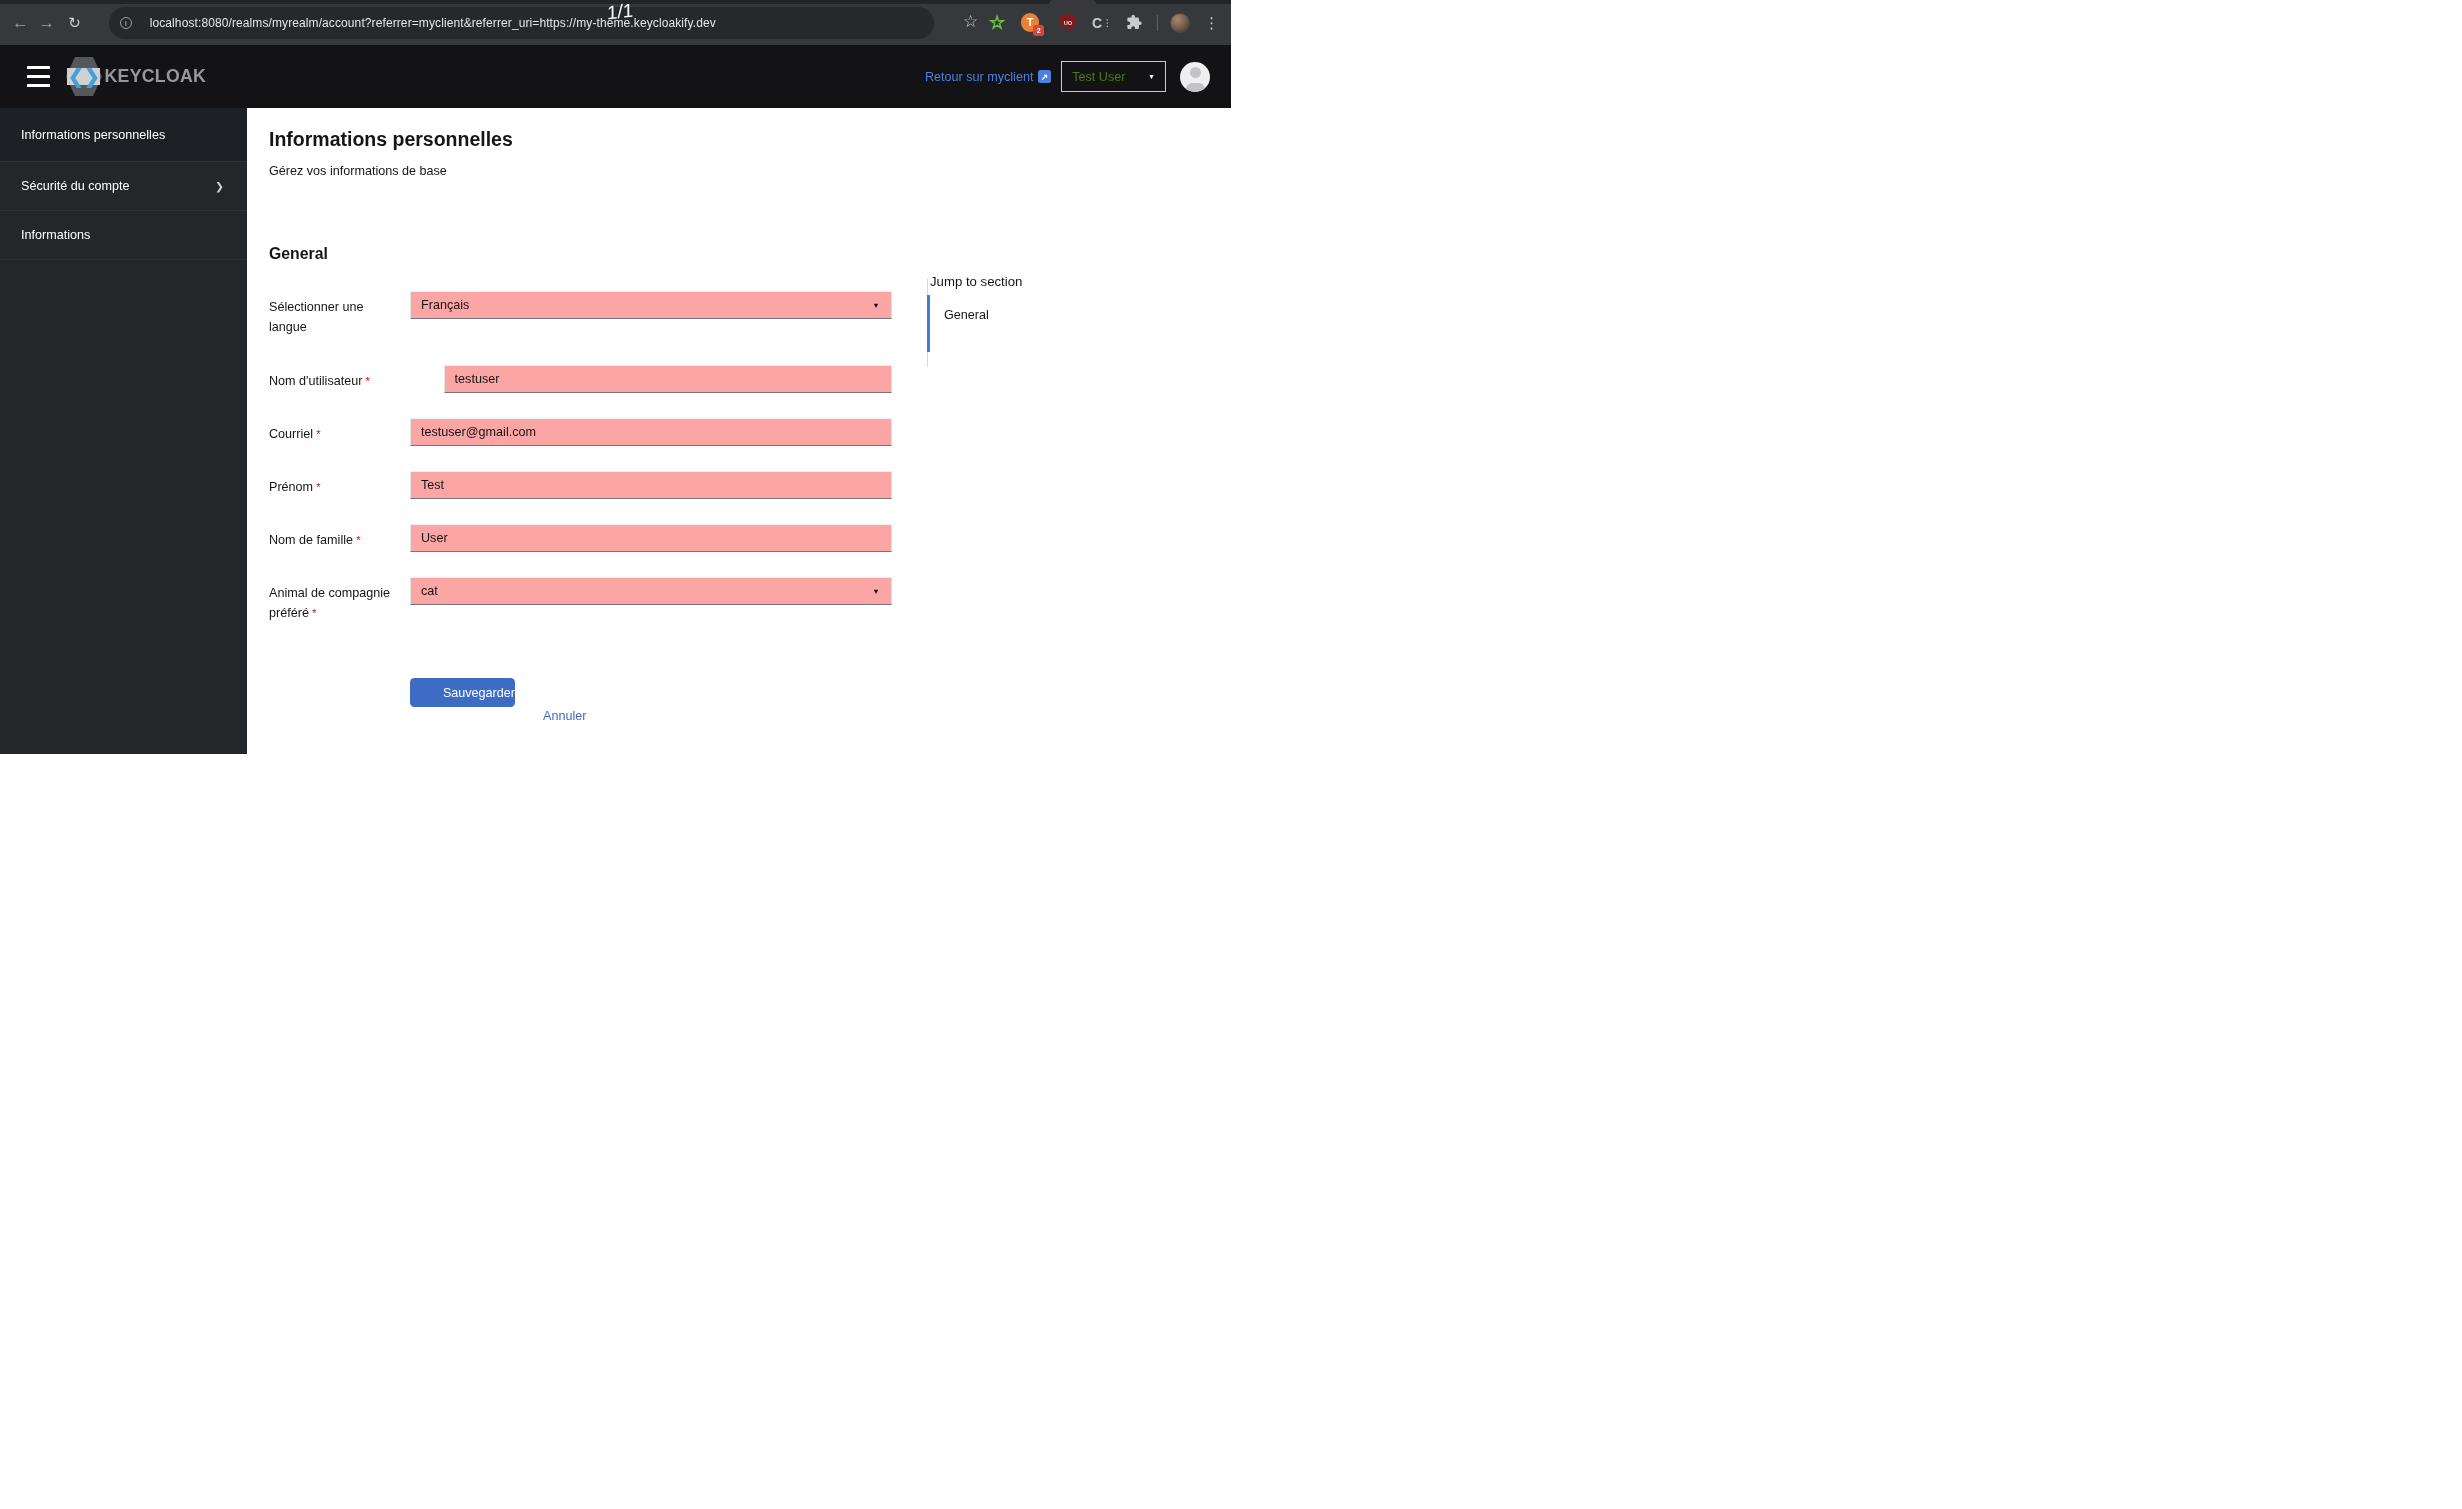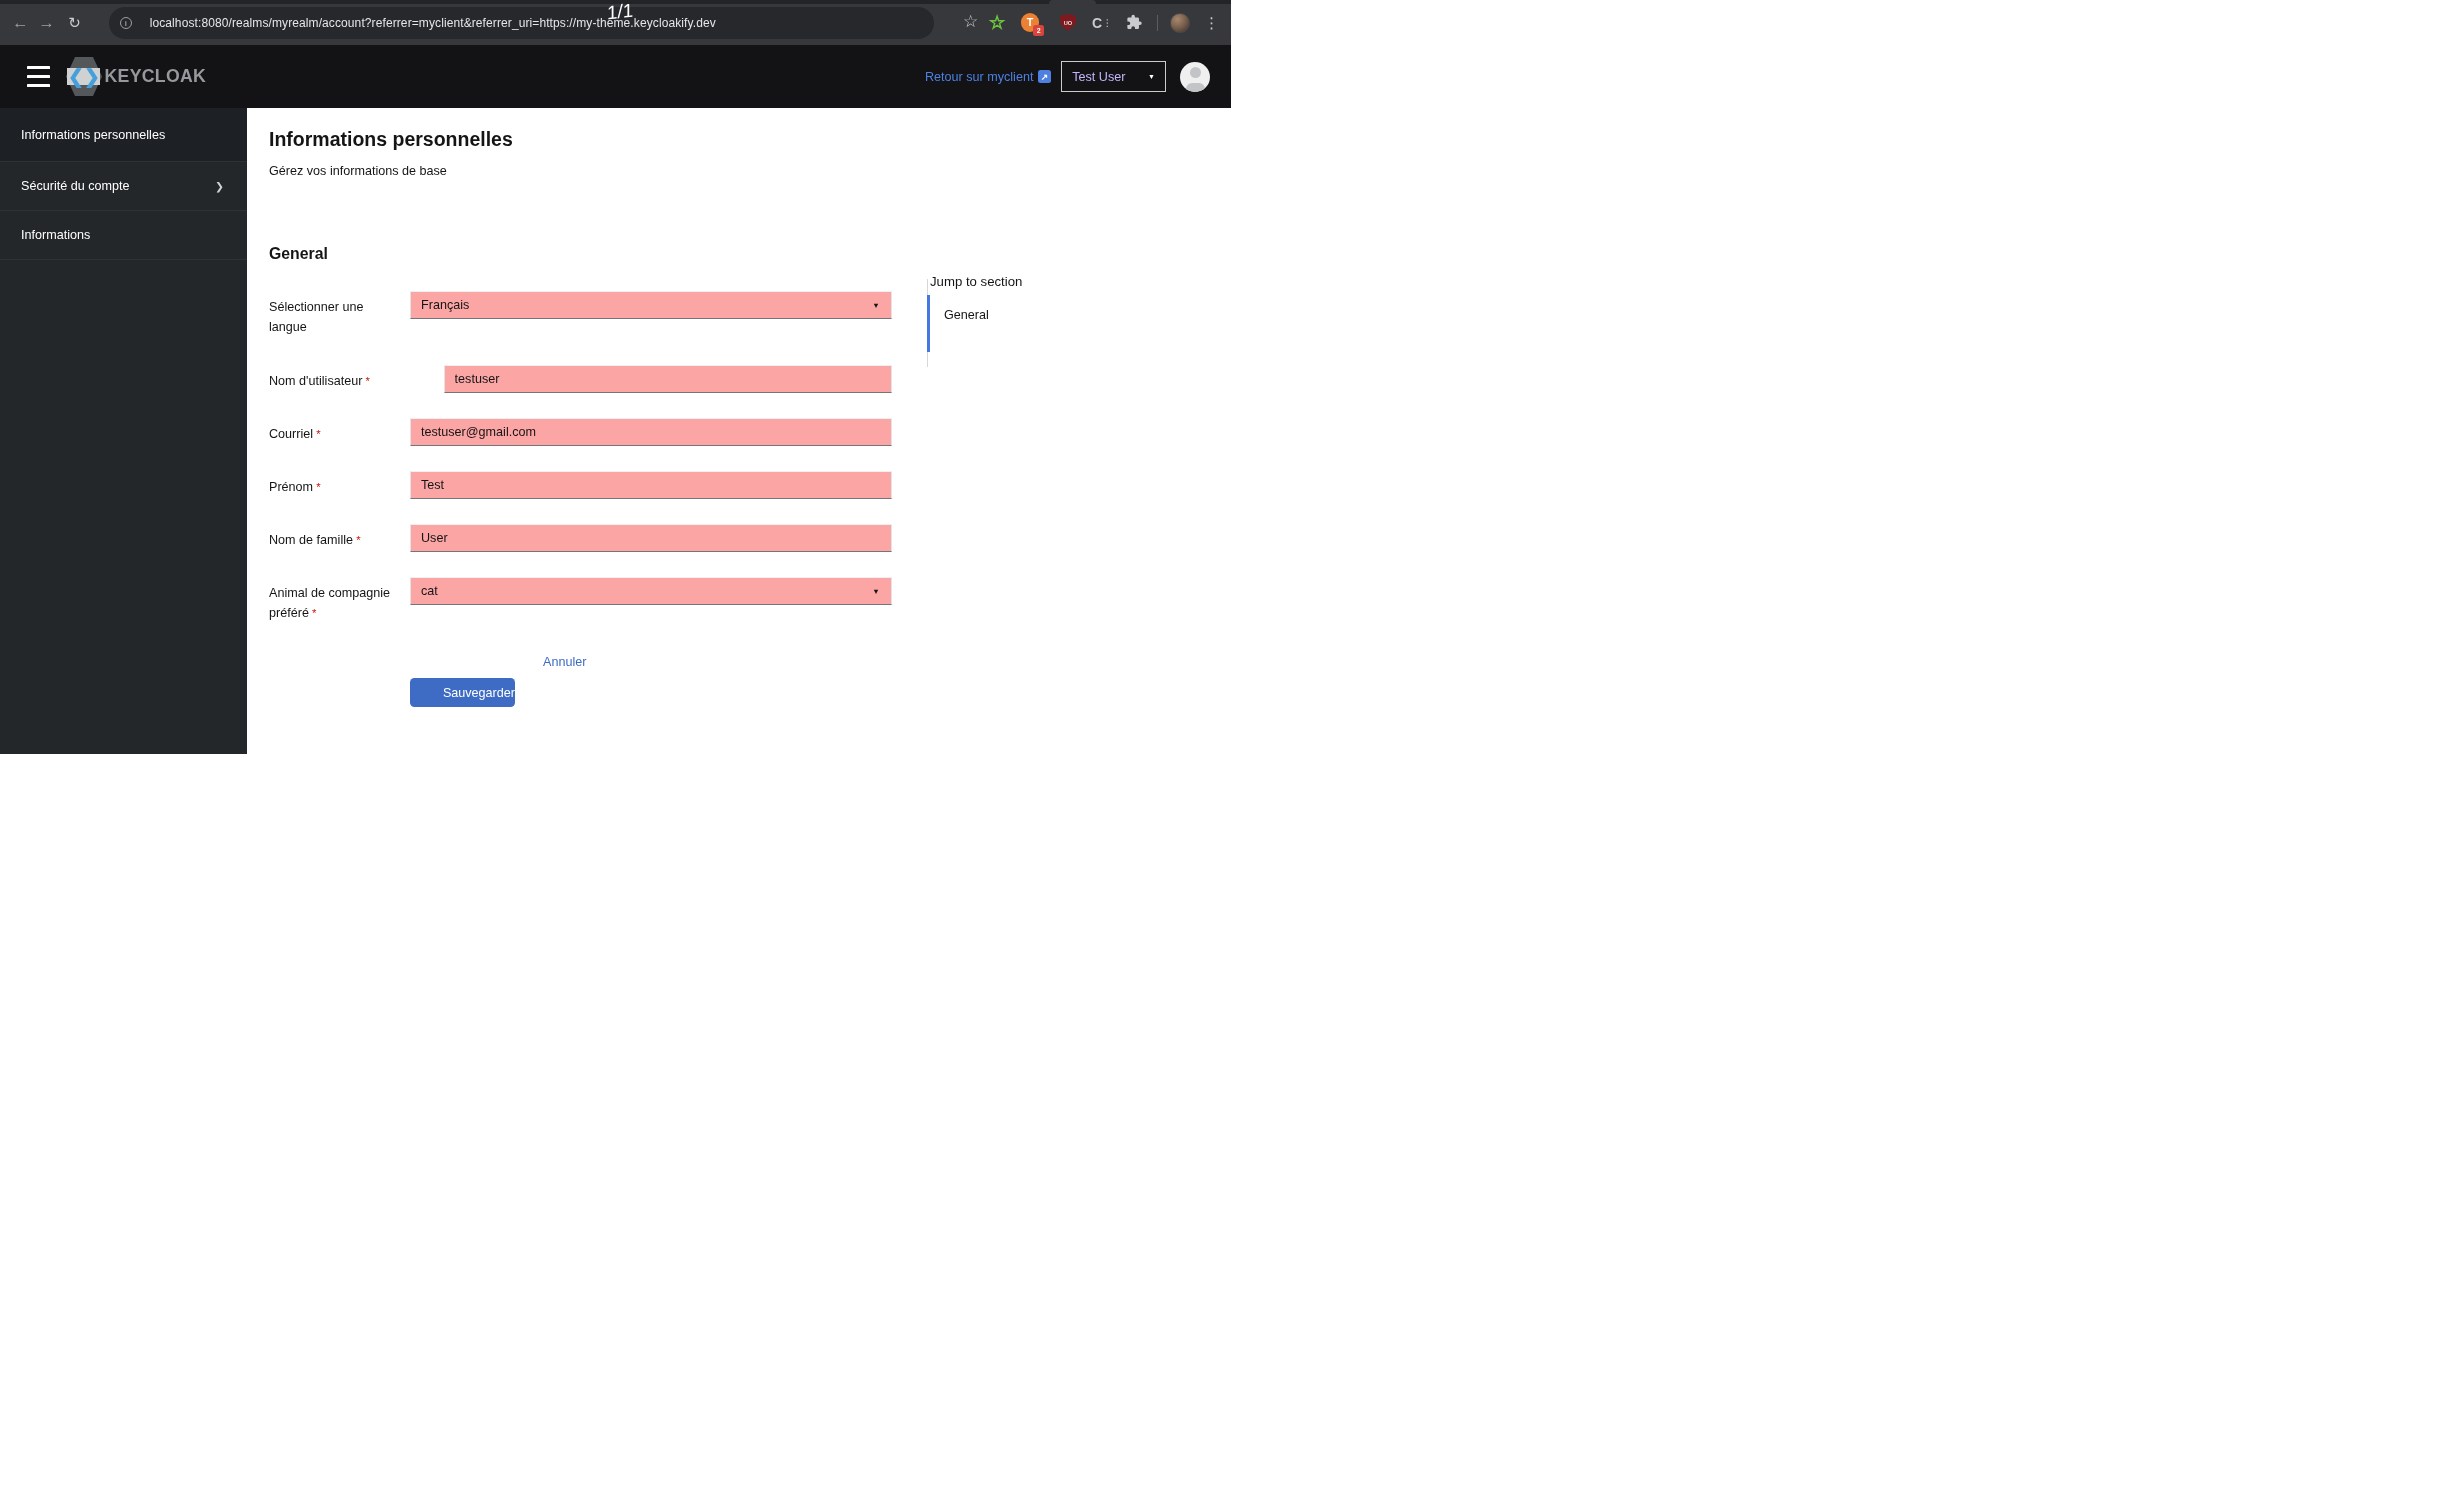--- a/index.html
+++ b/index.html
@@ -43,7 +43,7 @@
   .back-link { color:#4e80e1; font-size:12.6px; cursor:pointer; }
   .ext-link-ico { width:13.2px; height:13.2px; border-radius:2.5px; background:#4e80e1; color:#fff; font-size:8.8px; font-weight:700; display:flex; align-items:center; justify-content:center; margin-left:4.4px; cursor:pointer; }
   .user-box { margin-left:9.5px; width:105px; height:31px; border:1.3px solid #c9cacc; display:flex; align-items:center; justify-content:space-between; padding:0 9.5px 0 10.7px; cursor:pointer; }
-  .user-box .label { color:#c4b5fd; font-size:12.6px; }
+  .user-box .label { color:#4d7c0f; font-size:12.6px; }
   .user-box .caret { color:#fff; font-size:7px; }
   .kc-avatar { margin-left:14.5px; position:relative; width:30px; height:30px; border-radius:50%; background:#efefef; overflow:hidden; cursor:pointer; }
   .kc-avatar .head { position:absolute; left:9.5px; top:5.7px; width:11.3px; height:11.3px; border-radius:50%; background:#c2c4c7; }

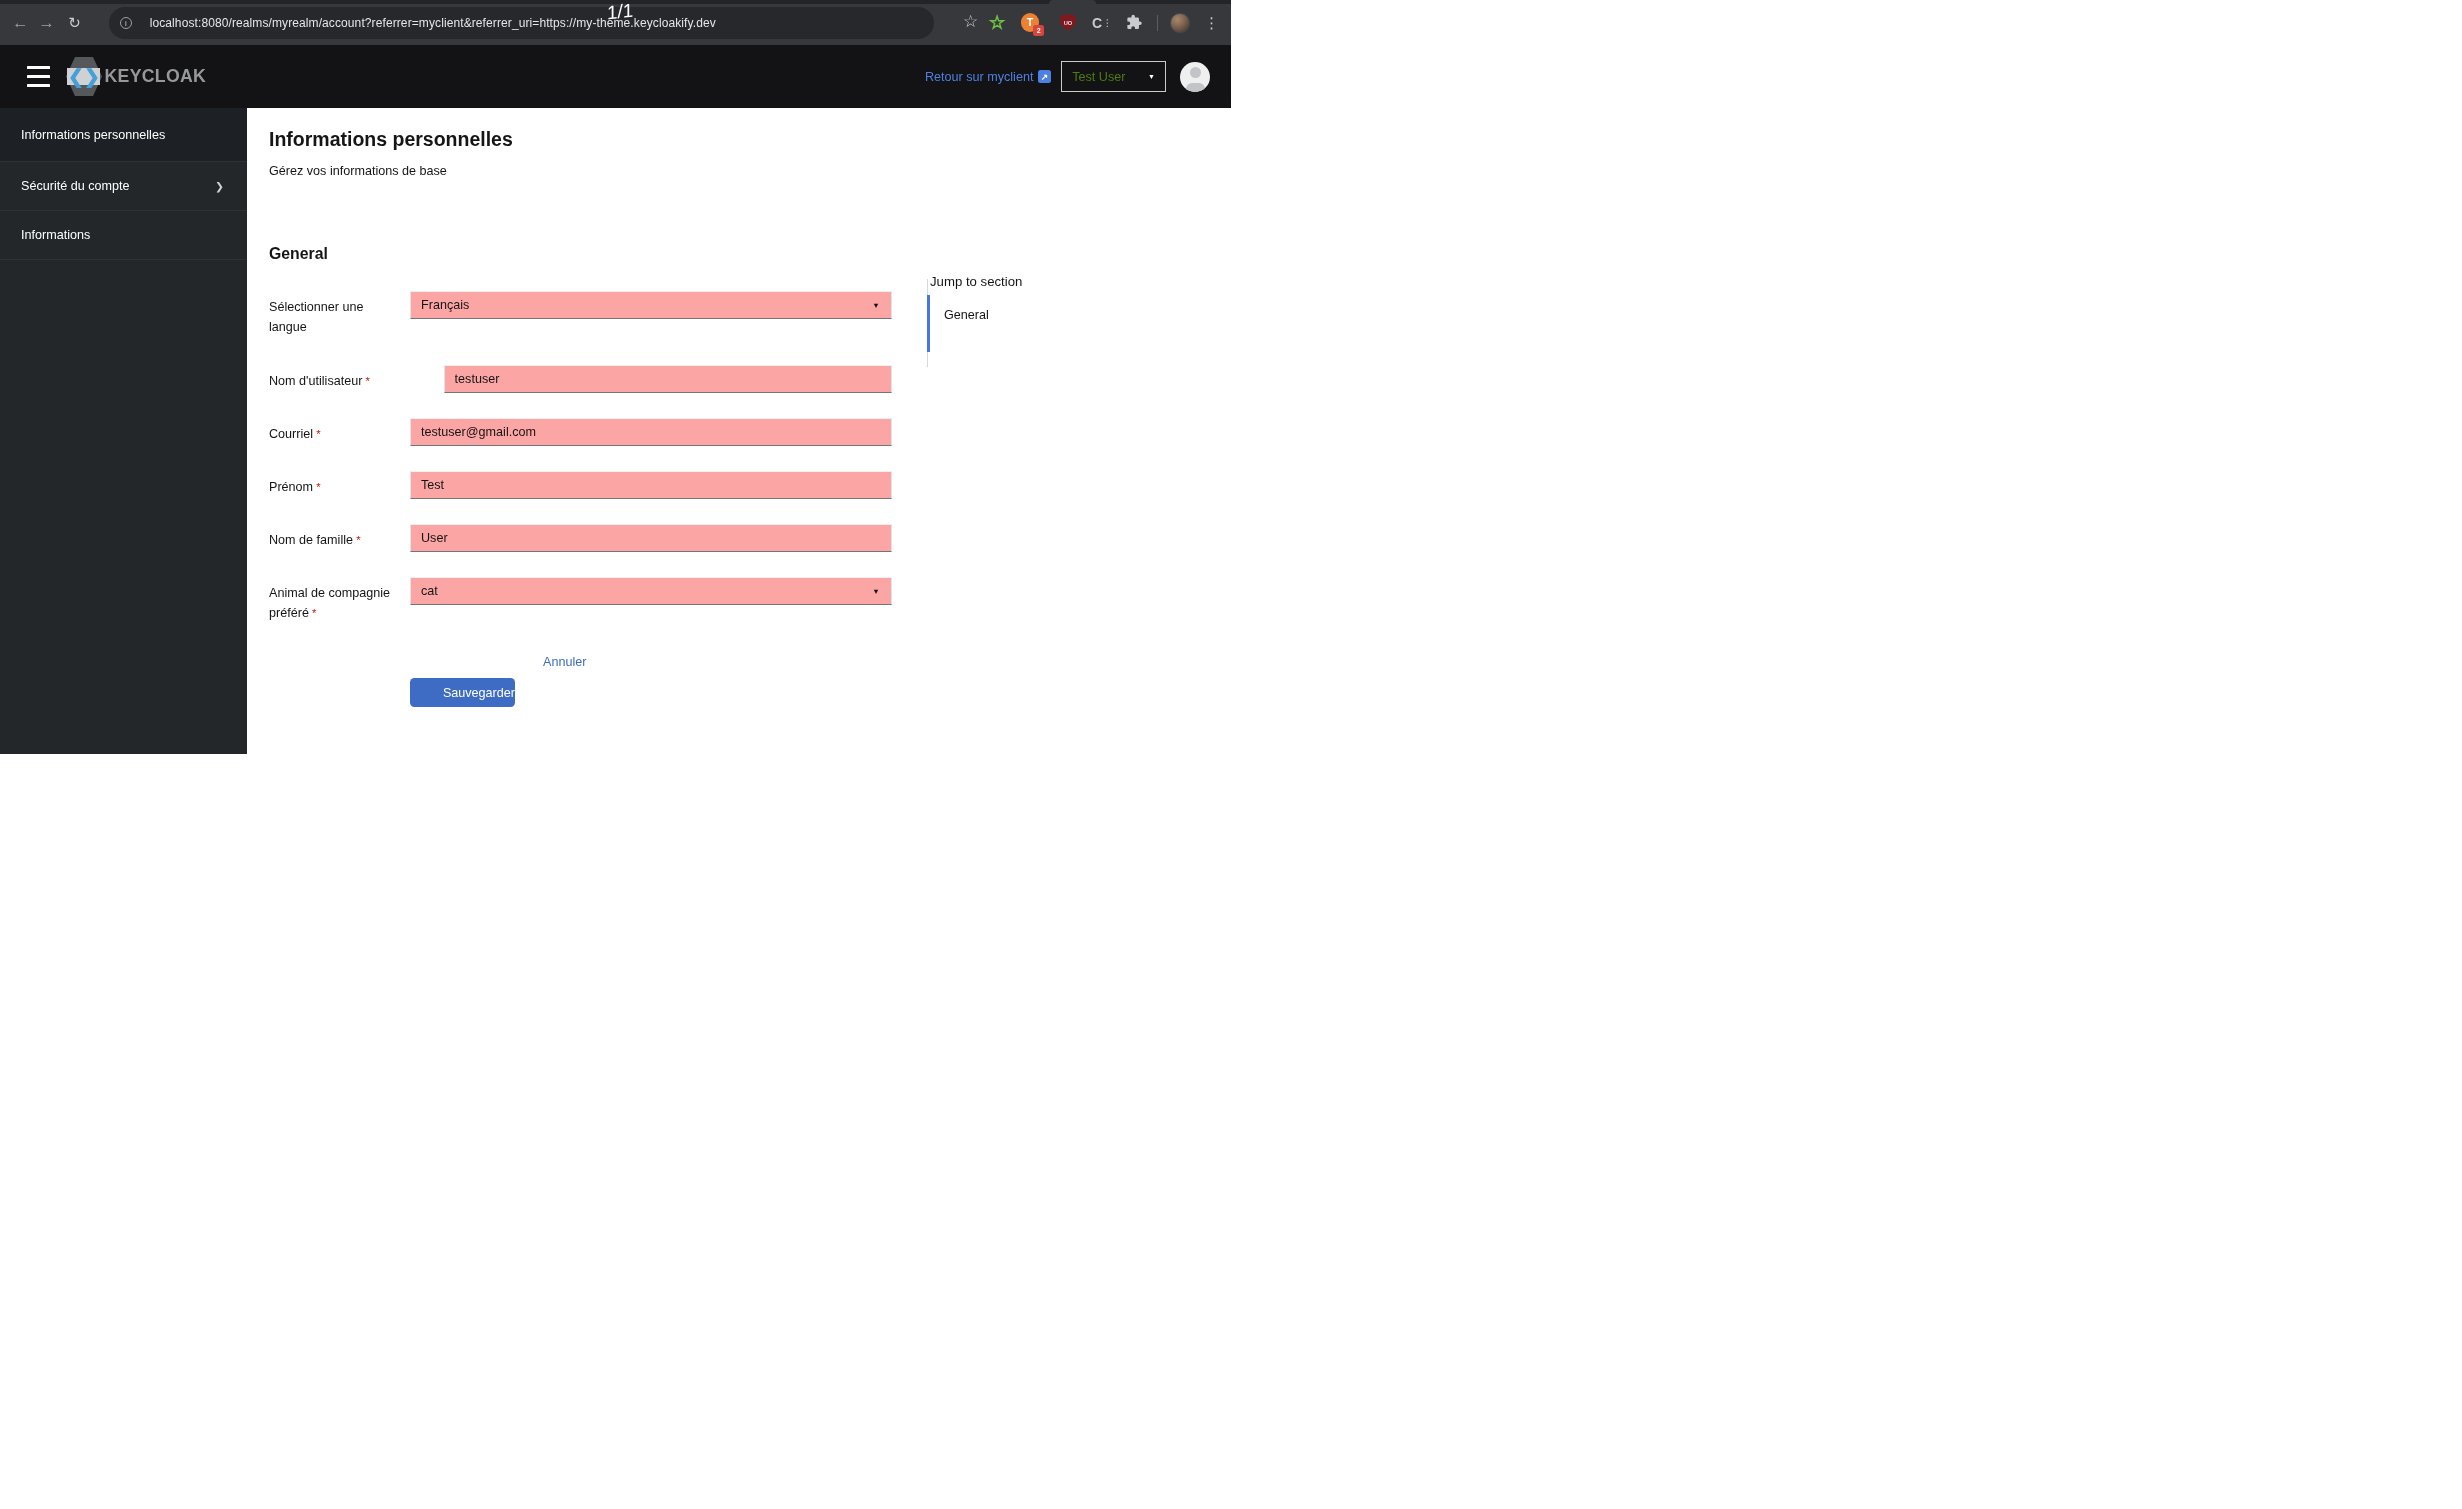--- a/index.html
+++ b/index.html
@@ -71,7 +71,7 @@
   .select-caret { position:absolute; right:11.3px; top:0; height:27px; line-height:27px; font-size:7.6px; color:#151515; }
 
   .save-btn { position:absolute; left:410px; top:678px; width:105px; height:29px; background:#3e6cc4; color:#fff; font-size:12.6px; border:none; border-radius:4.4px; font-family:"Liberation Sans", sans-serif; cursor:pointer;text-align:right; }
-  .cancel-link { position:absolute; left:543px; top:648px; height:29px; line-height:29px; color:#3e6cc4; font-size:12.6px; cursor:pointer; }
+  .cancel-link { position:absolute; left:543px; top:702px; height:29px; line-height:29px; color:#3e6cc4; font-size:12.6px; cursor:pointer; }
 
   
   .jump-heading { position:absolute; left:930px; top:246px; font-size:13.2px; color:#151515;margin-top:28px; }

